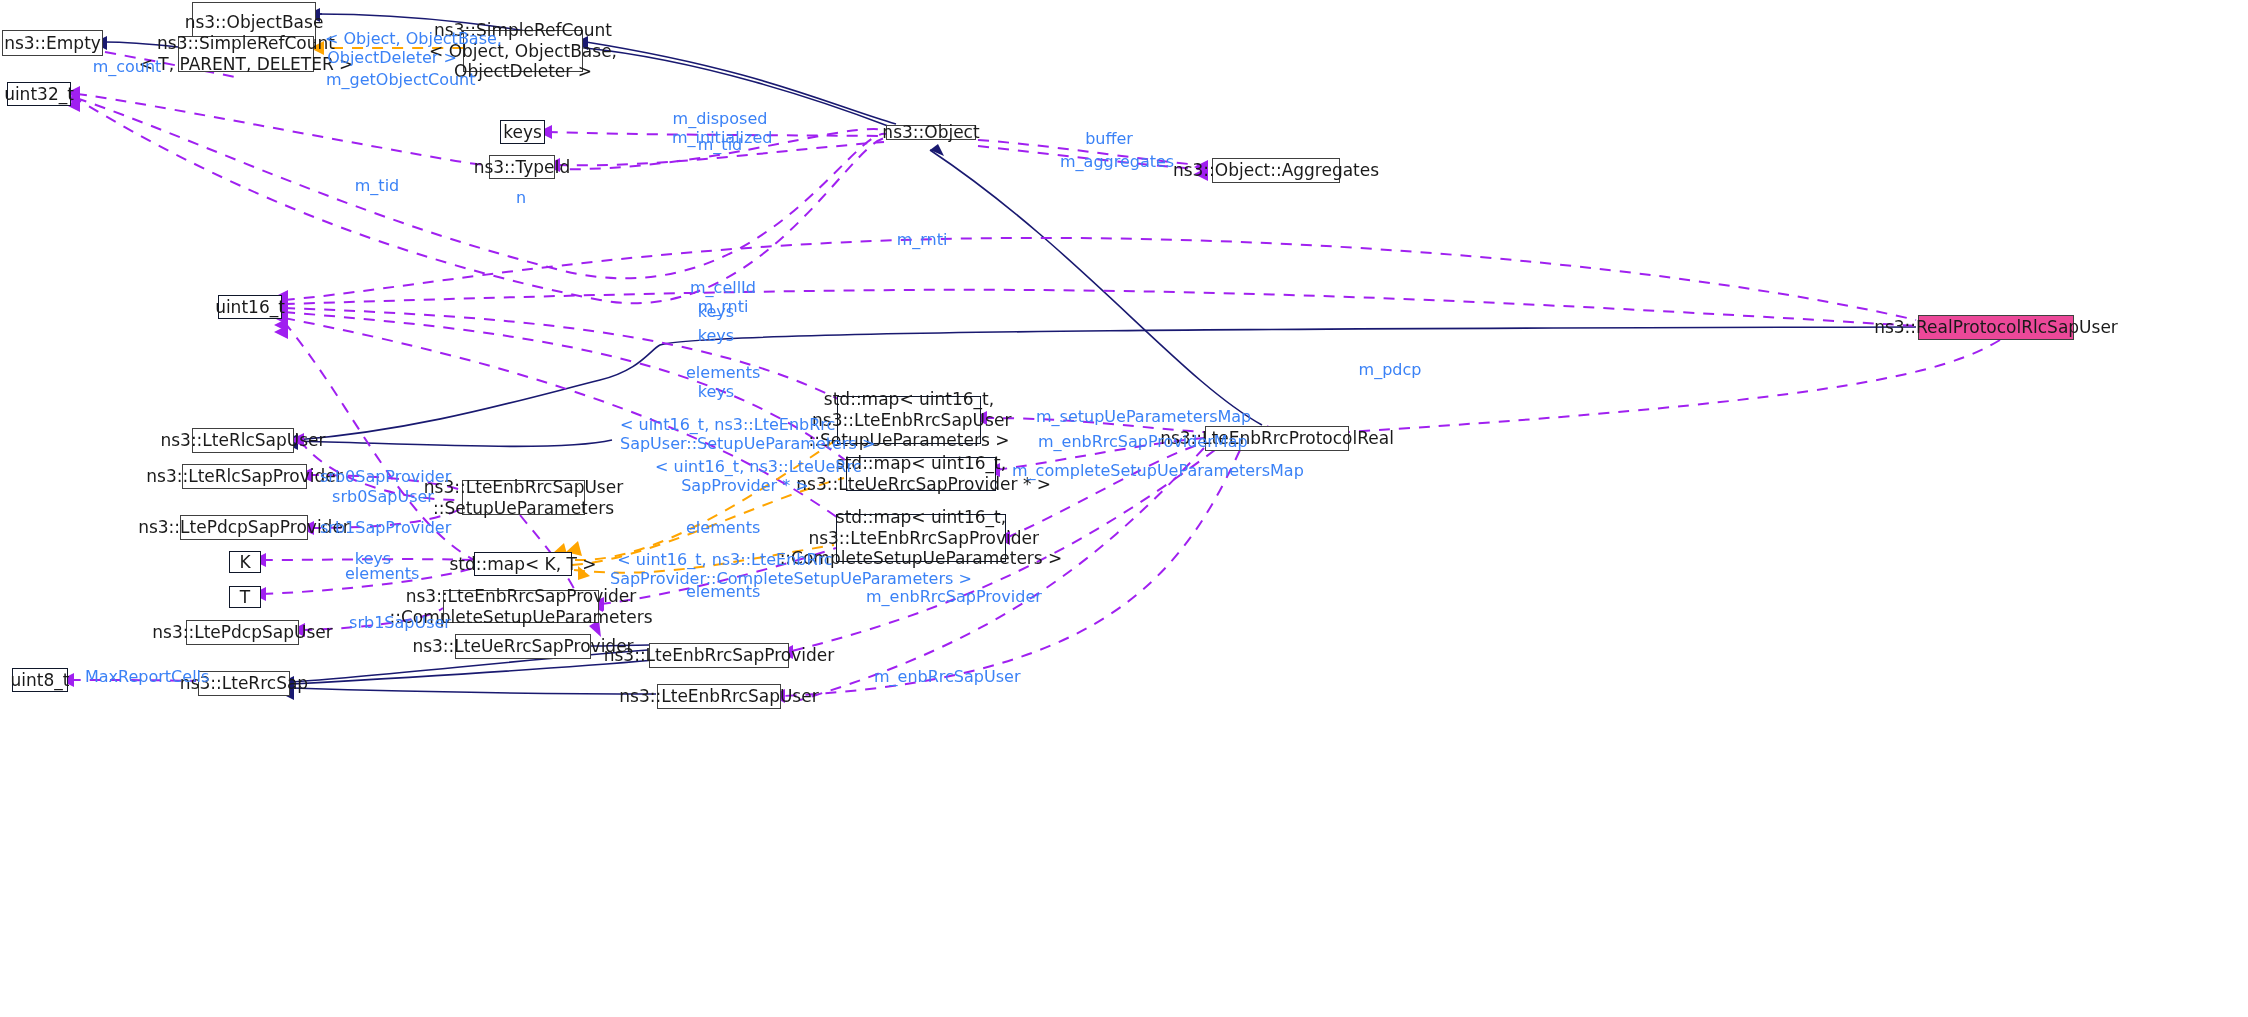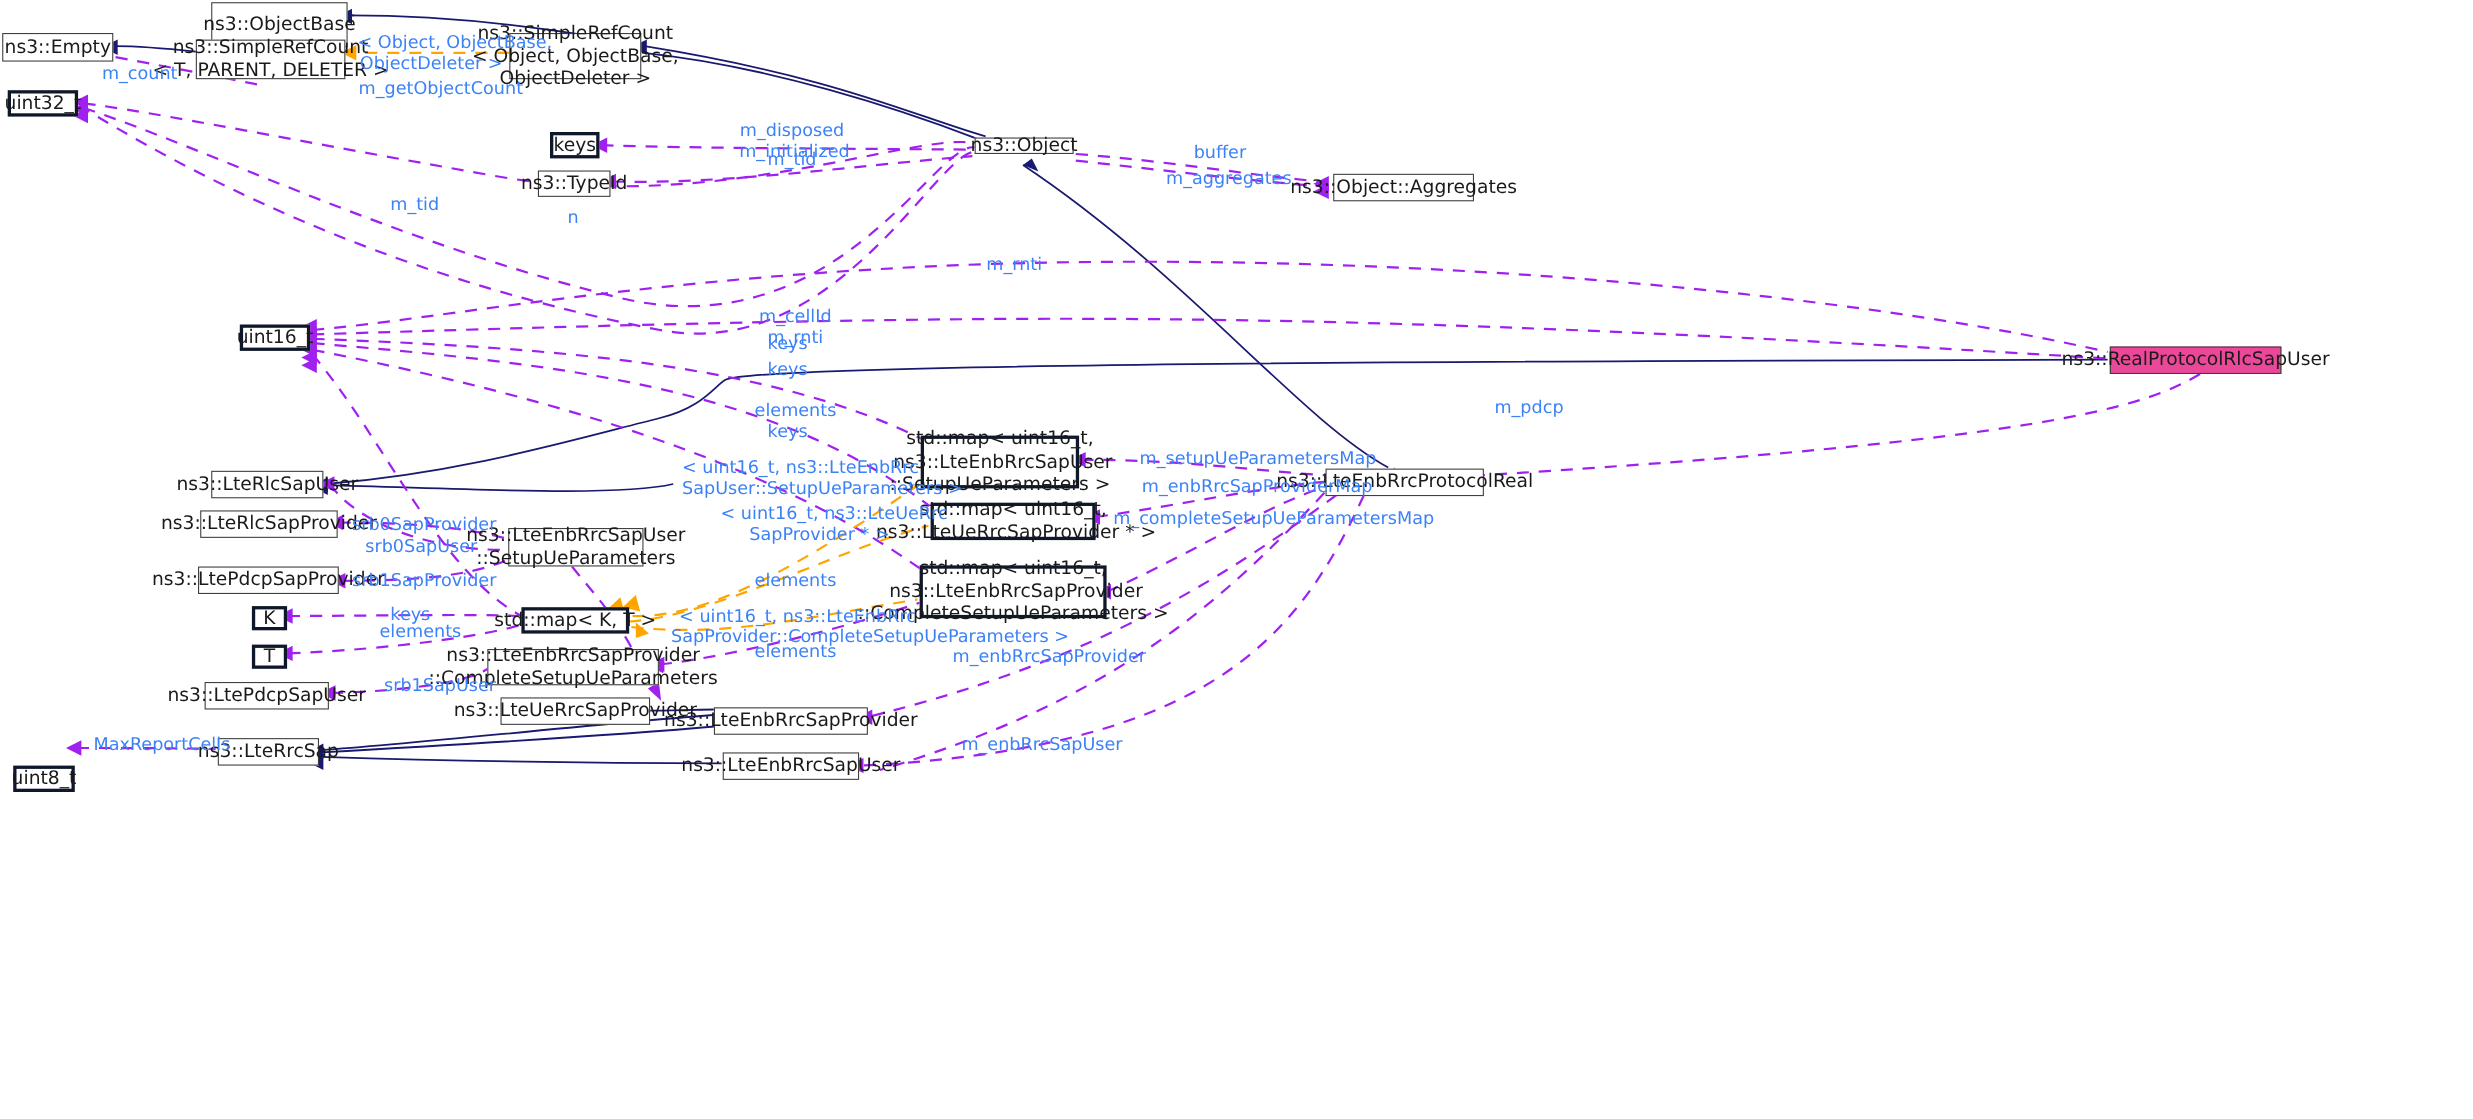--- a/index.html
+++ b/index.html
@@ -40,7 +40,7 @@
     z-index: 5;
   }
   .node.thin {
-    border: 3px solid #0f172a;
+    border: 1px solid #0f172a;
   }
   .node.highlight {
     background: #ec4899;

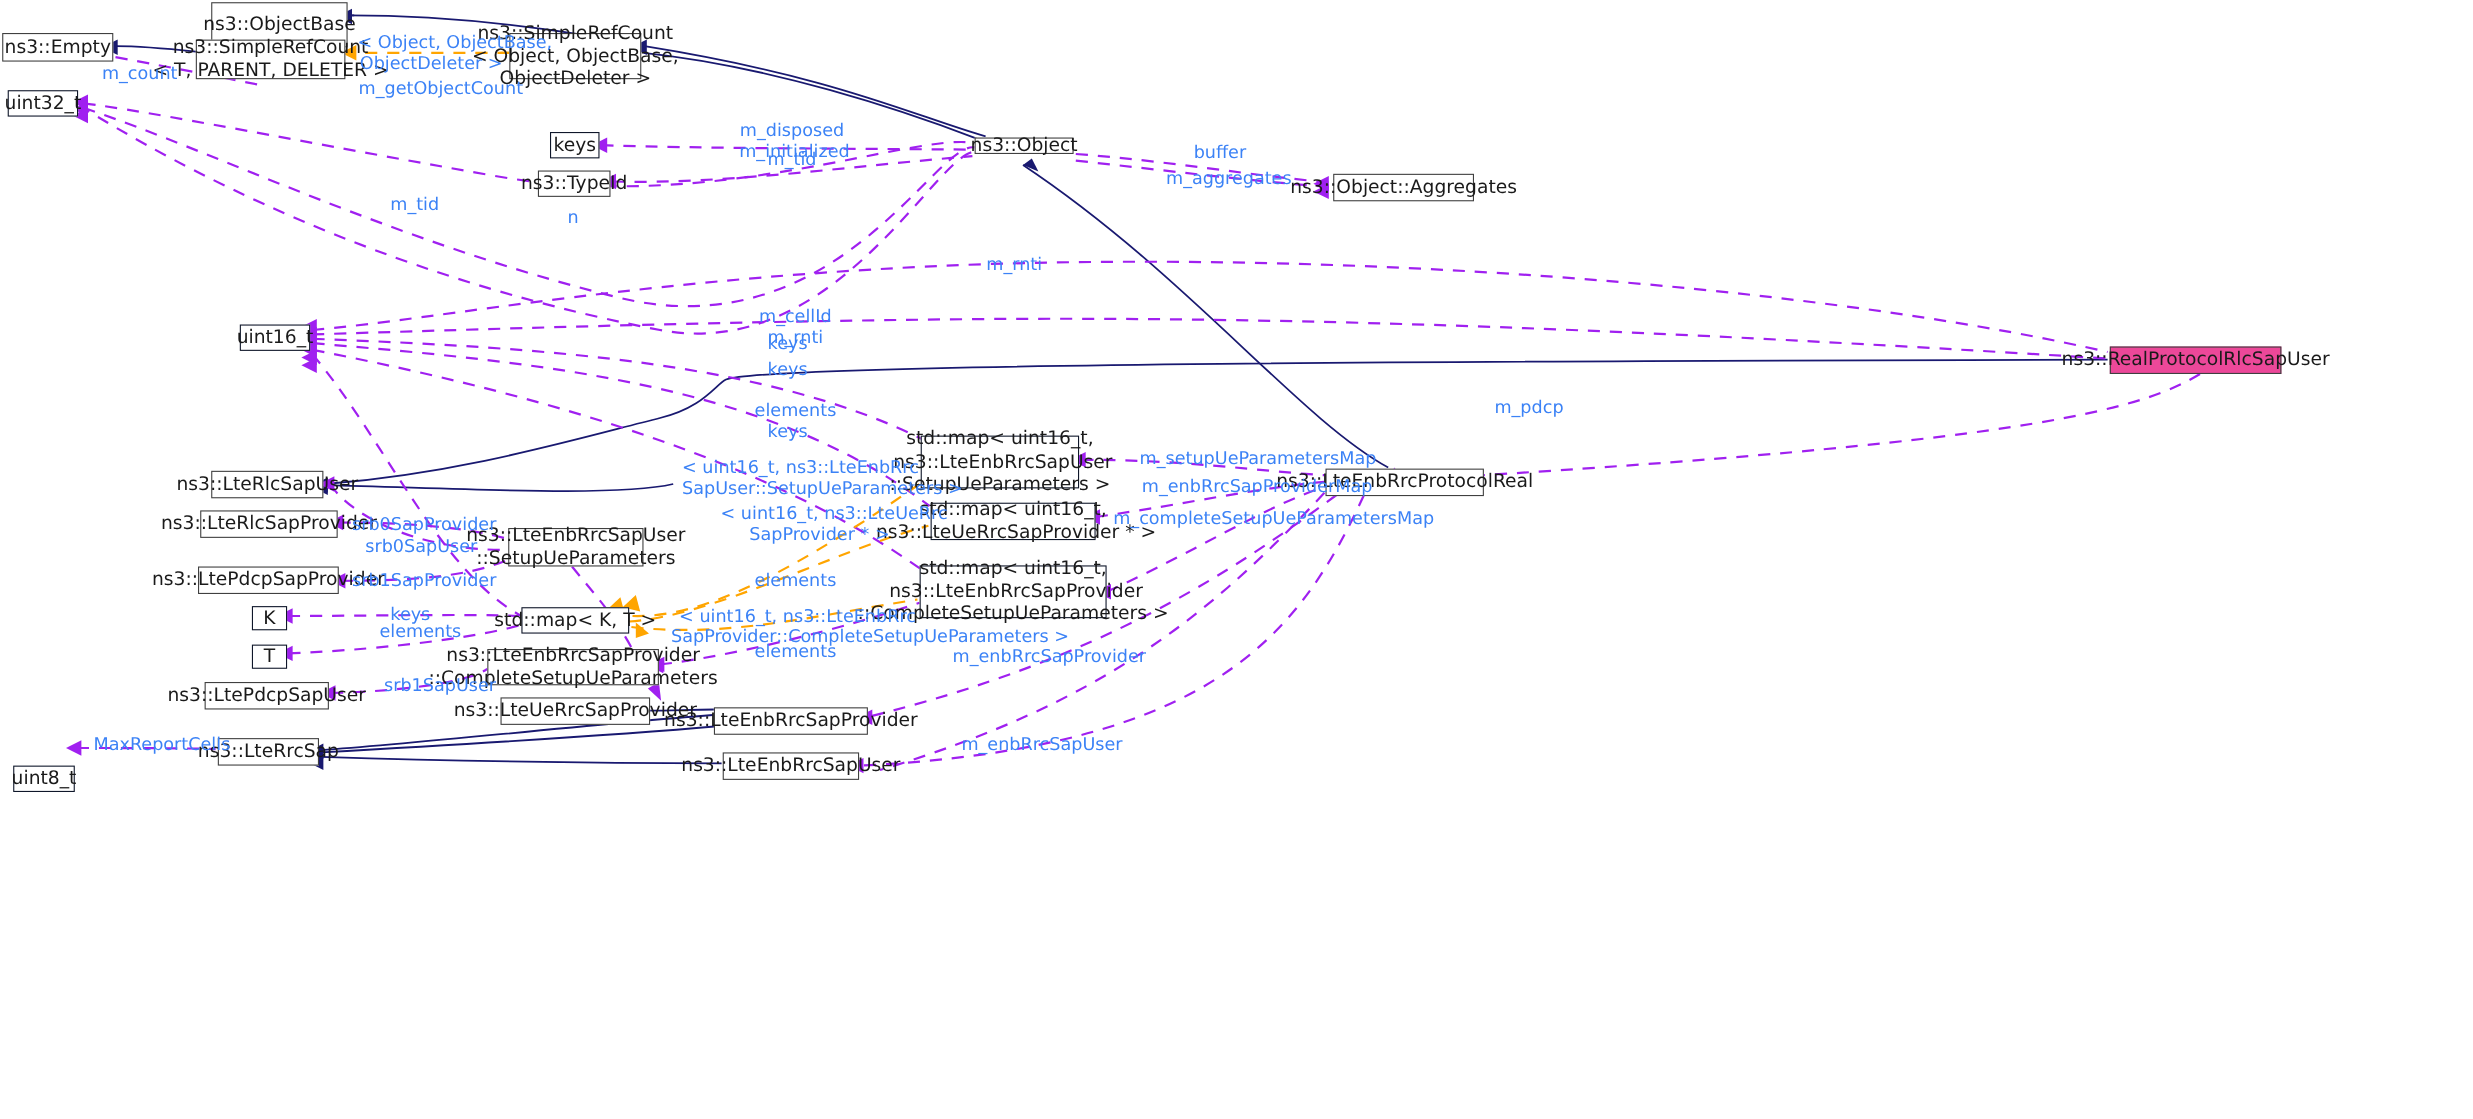--- a/index.html
+++ b/index.html
@@ -216,7 +216,7 @@
       <div class="node" style="left: 186px; top: 620px; width: 113px; height: 25px;">ns3::LtePdcpSapUser</div>
       <div class="node" style="left: 455px; top: 634px; width: 136px; height: 25px;">ns3::LteUeRrcSapProvider</div>
       <div class="node" style="left: 649px; top: 643px; width: 140px; height: 25px;">ns3::LteEnbRrcSapProvider</div>
-      <div class="node thin" style="left: 12px; top: 668px; width: 56px; height: 24px; margin-top: 28px;">uint8_t</div>
+      <div class="node thin" style="left: 12px; top: 668px; width: 56px; height: 24px;">uint8_t</div>
       <div class="node" style="left: 198px; top: 671px; width: 92px; height: 25px;">ns3::LteRrcSap</div>
       <div class="node" style="left: 657px; top: 684px; width: 124px; height: 25px;">ns3::LteEnbRrcSapUser</div>
     </div>

